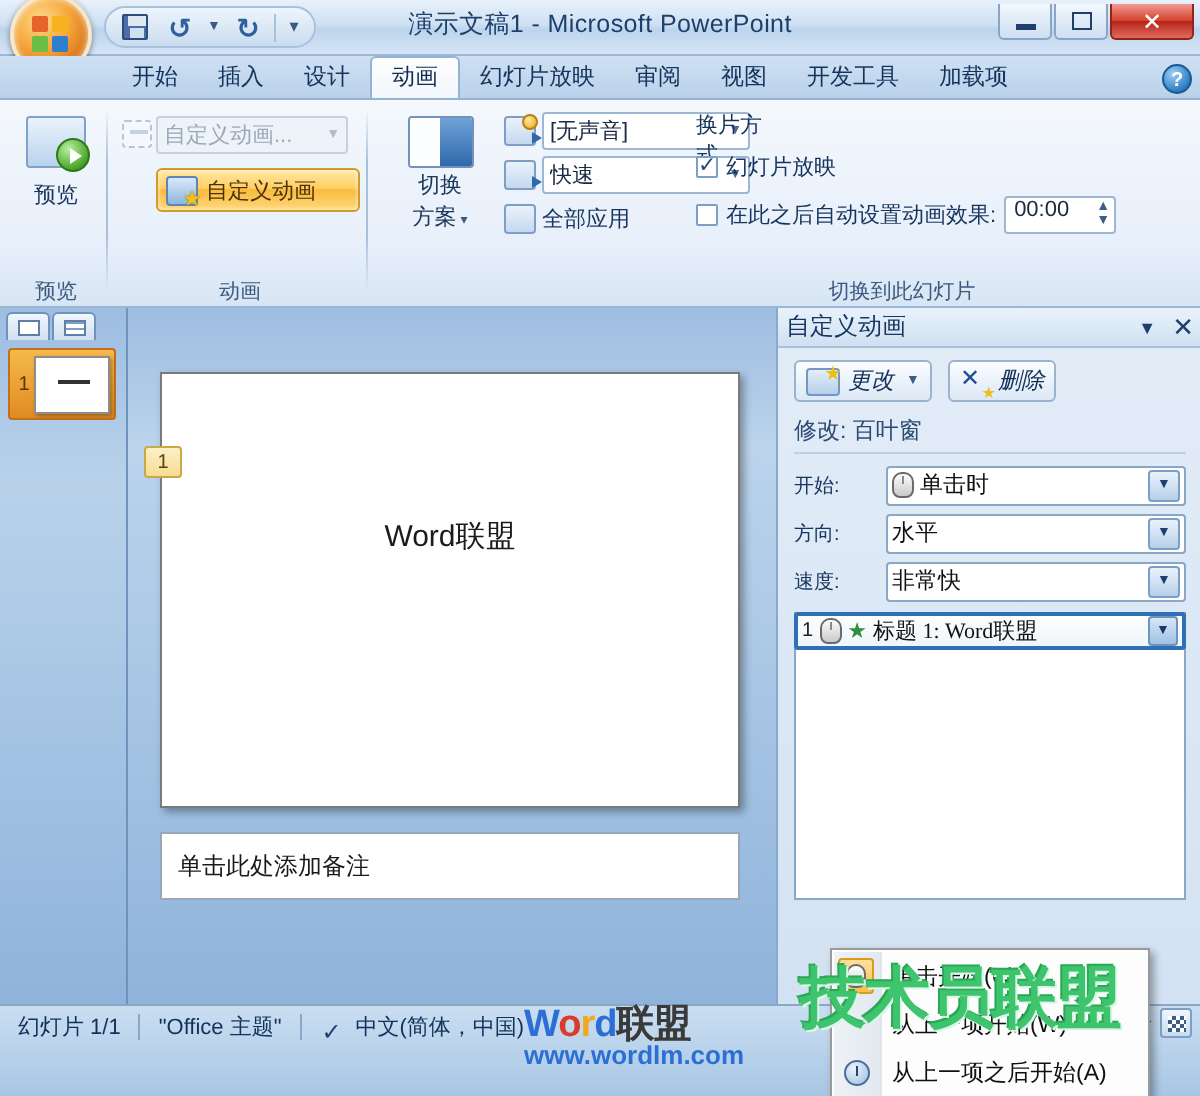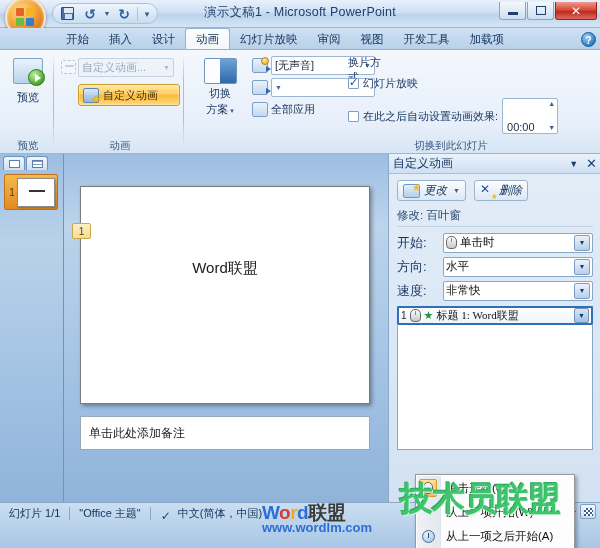--- a/index.html
+++ b/index.html
@@ -553,6 +553,7 @@
             <span class="arr"></span>
           </span>
         <span class="tr-combo">
+          <span class="cv">快速</span>
           <span class="carr">▼</span>
         </span>
       </div>

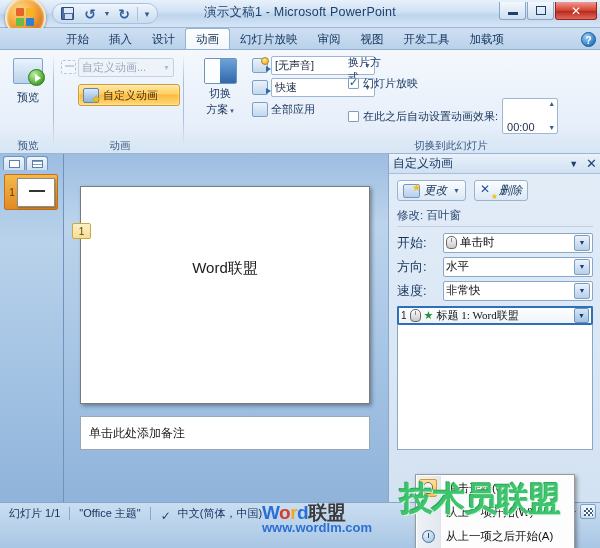--- a/index.html
+++ b/index.html
@@ -219,8 +219,8 @@
   .cbx.on:after { content:"✓"; position:absolute; left:0px; top:-3px; font-size:11px; color:#24487e; }
   .adv-lbl { font-size:11px; color:#16345d; white-space:nowrap;}
   .spin {
-    width:56px; height:36px; background:#fff; border:1px solid #9db6d1; border-radius:2px;
-    display:flex; align-items:flex-end; font-size:11px; padding-left:4px; position:relative;
+    width:56px; height:19px; background:#fff; border:1px solid #9db6d1; border-radius:2px;
+    display:flex; align-items:flex-start; font-size:11px; padding-left:4px; position:relative;
   }
   .spin .up, .spin .dn { position:absolute; right:2px; font-size:7px; color:#3d5d88; line-height:6px;}
   .spin .up { top:2px;} .spin .dn { bottom:2px;}

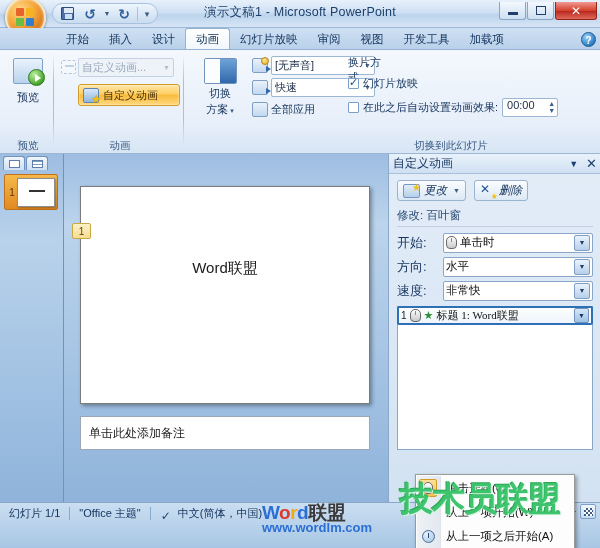--- a/index.html
+++ b/index.html
@@ -319,7 +319,7 @@
   .tp-modify .uline { display:block; height:1px; background:#bed0e2; margin-top:3px; }
 
   .tp-field { position:absolute; left:8px; width:196px; height:21px; display:flex; align-items:center; }
-  .tp-field .fl { width:46px; font-size:13px; color:#16355f; }
+  .tp-field .fl { width:46px; font-size:10px; color:#16355f; }
   .tp-field .fv {
     flex:1; height:20px; background:#fff; border:1px solid #8aa7c6; border-radius:2px;
     display:flex; align-items:center; padding:0 2px; gap:3px; font-size:11.5px; color:#111;

